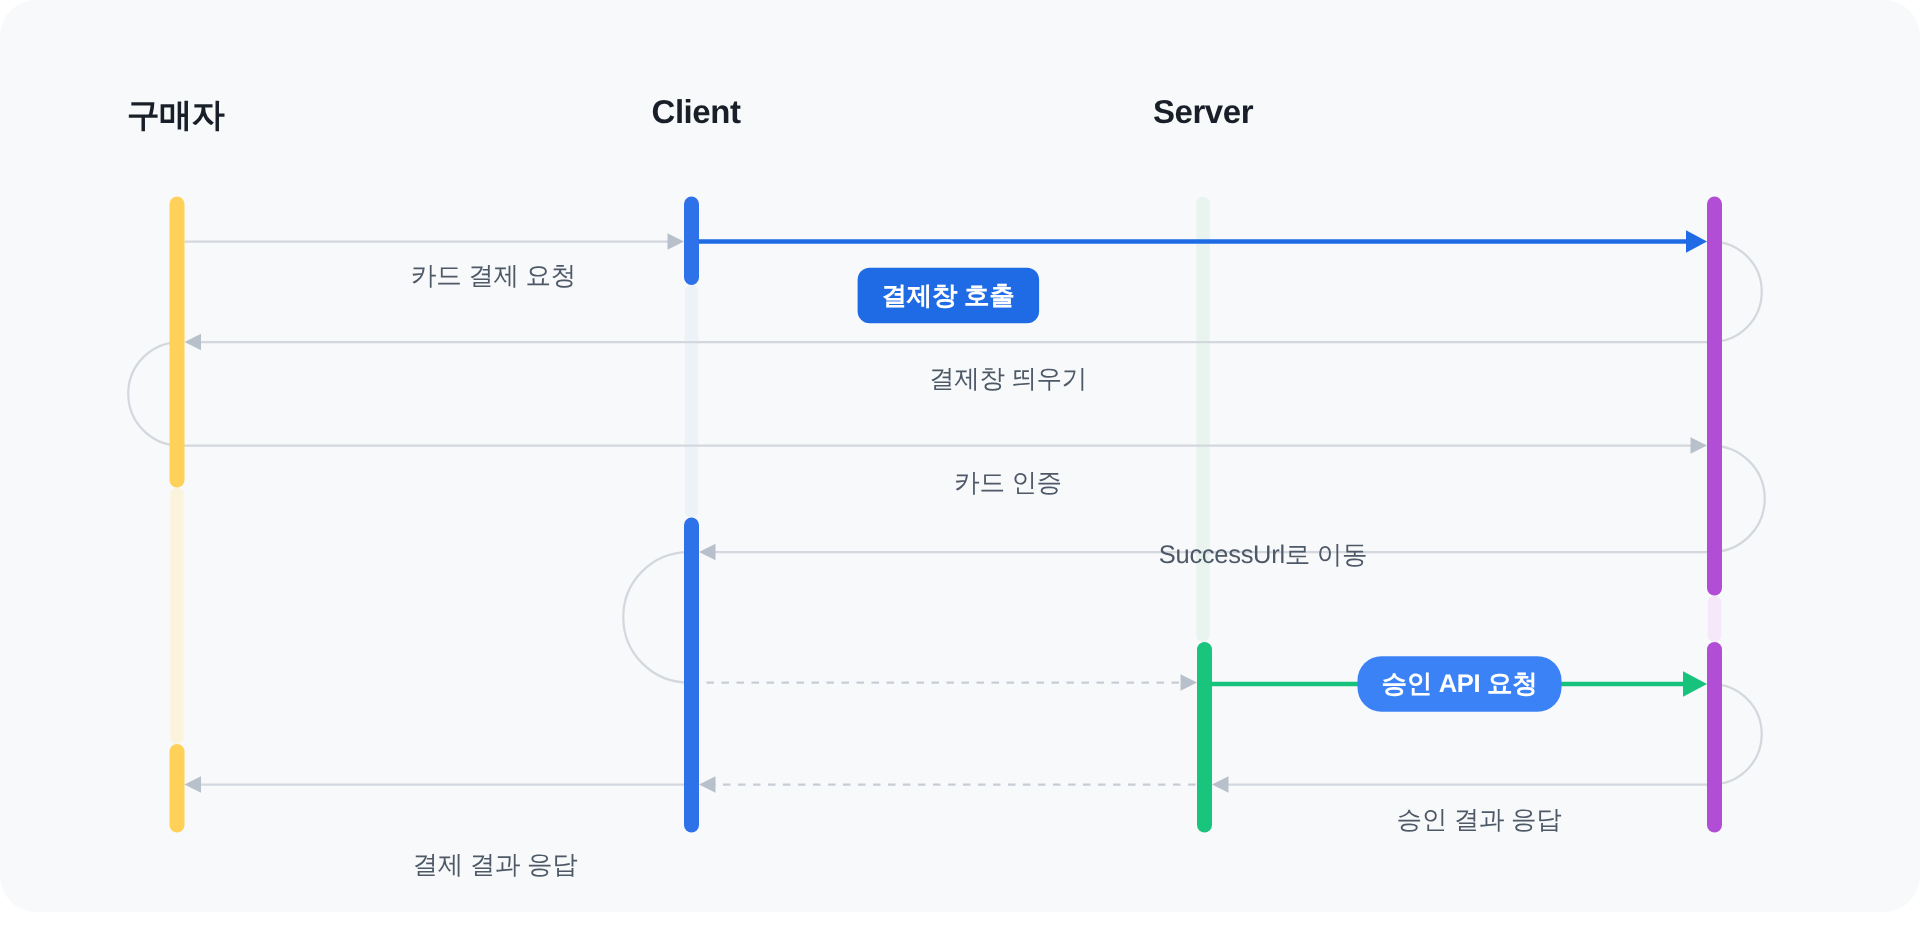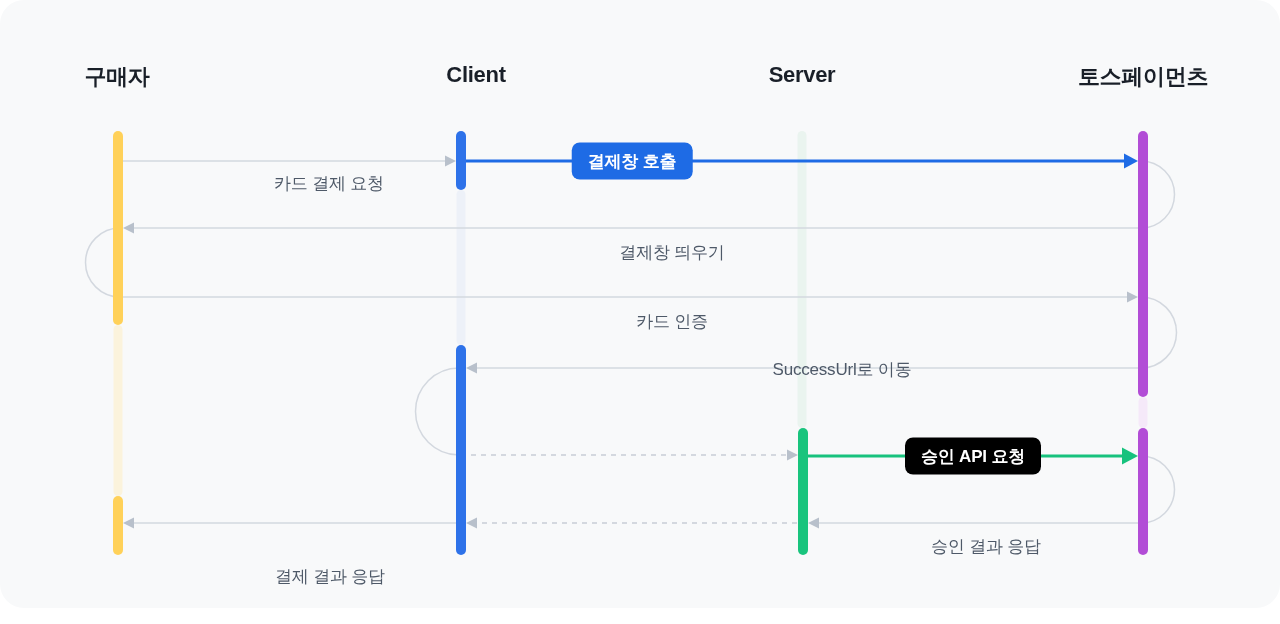--- a/index.html
+++ b/index.html
@@ -75,7 +75,7 @@
   </svg>
 
   <div class="actor" style="left:117px">구매자</div>
-  <div class="actor" style="left:476px">Client</div>
+  <div class="actor" style="left:464px">Client</div>
   <div class="actor" style="left:802px">Server</div>
   <div class="actor" style="left:1143px">토스페이먼츠</div>
 

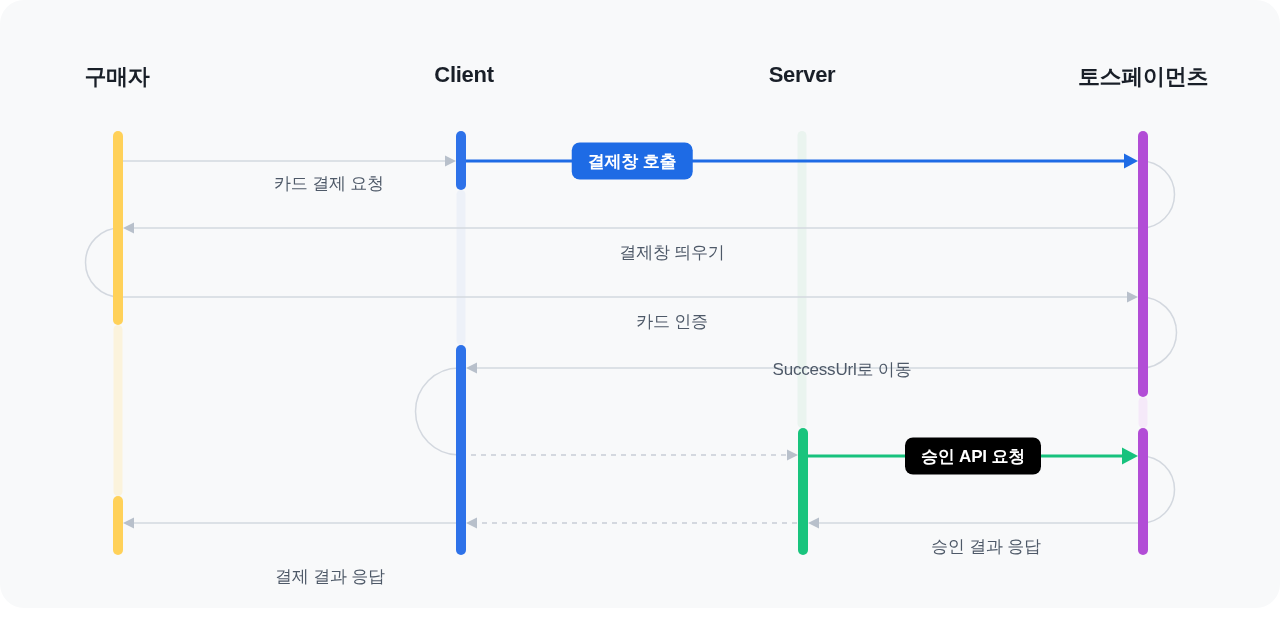--- a/index.html
+++ b/index.html
@@ -77,7 +77,6 @@
   <div class="actor" style="left:117px">구매자</div>
   <div class="actor" style="left:464px">Client</div>
   <div class="actor" style="left:802px">Server</div>
-  <div class="actor" style="left:1143px">토스페이먼츠</div>
 
   <div class="msg-label" style="left:289px;top:172px">카드 결제 요청</div>
   <div class="msg-label" style="left:632px;top:241px">결제창 띄우기</div>

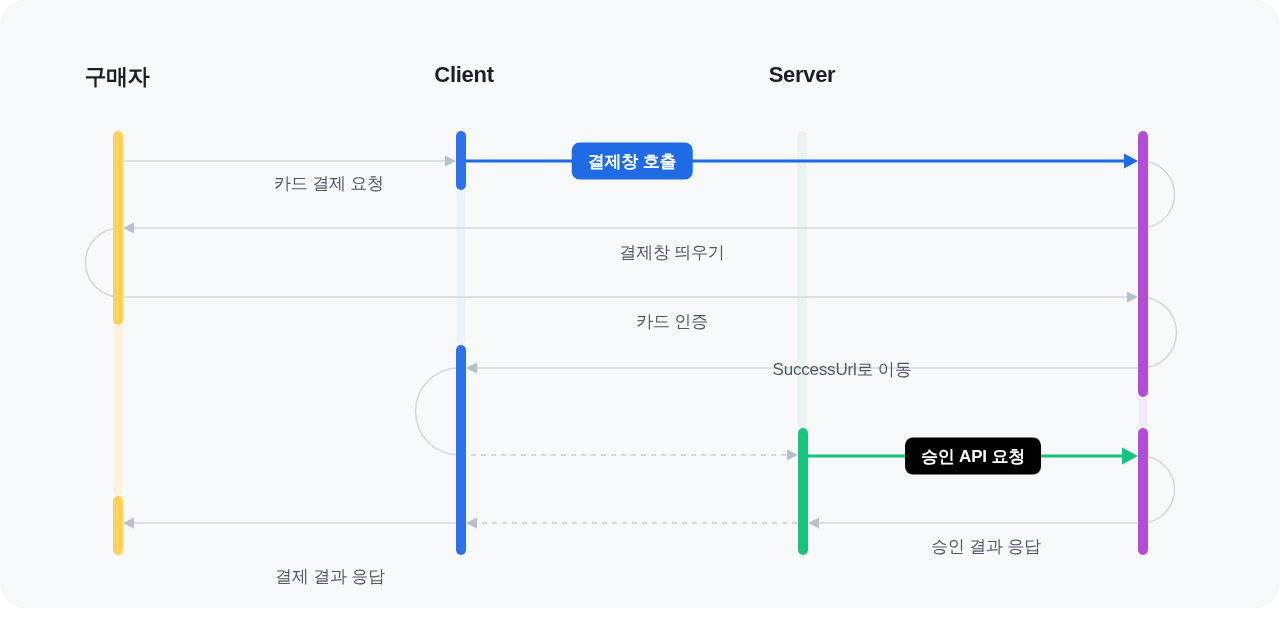--- a/index.html
+++ b/index.html
@@ -22,7 +22,7 @@
     padding:7px 16px;border-radius:8px;font-size:17px;font-weight:700;color:#ffffff;
     white-space:nowrap;letter-spacing:-0.2px;
   }
-  .badge.blue{background:#1E6BE5;}
+  .badge.blue{background:#1E6BE5;margin-top:36px;}
   .badge.green{background:#000000;}
 </style>
 </head>

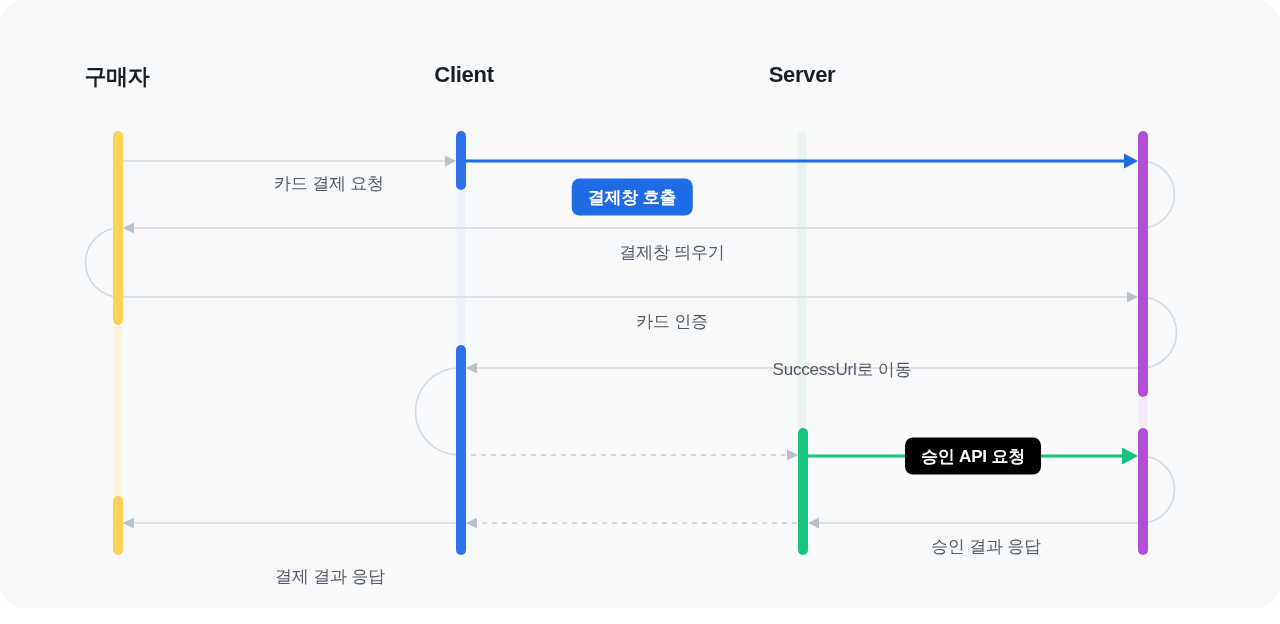--- a/index.html
+++ b/index.html
@@ -23,7 +23,7 @@
     white-space:nowrap;letter-spacing:-0.2px;
   }
   .badge.blue{background:#1E6BE5;margin-top:36px;}
-  .badge.green{background:#000000;}
+  .badge.green{background:#3b82f6;border-radius:16px;}
 </style>
 </head>
 <body>

